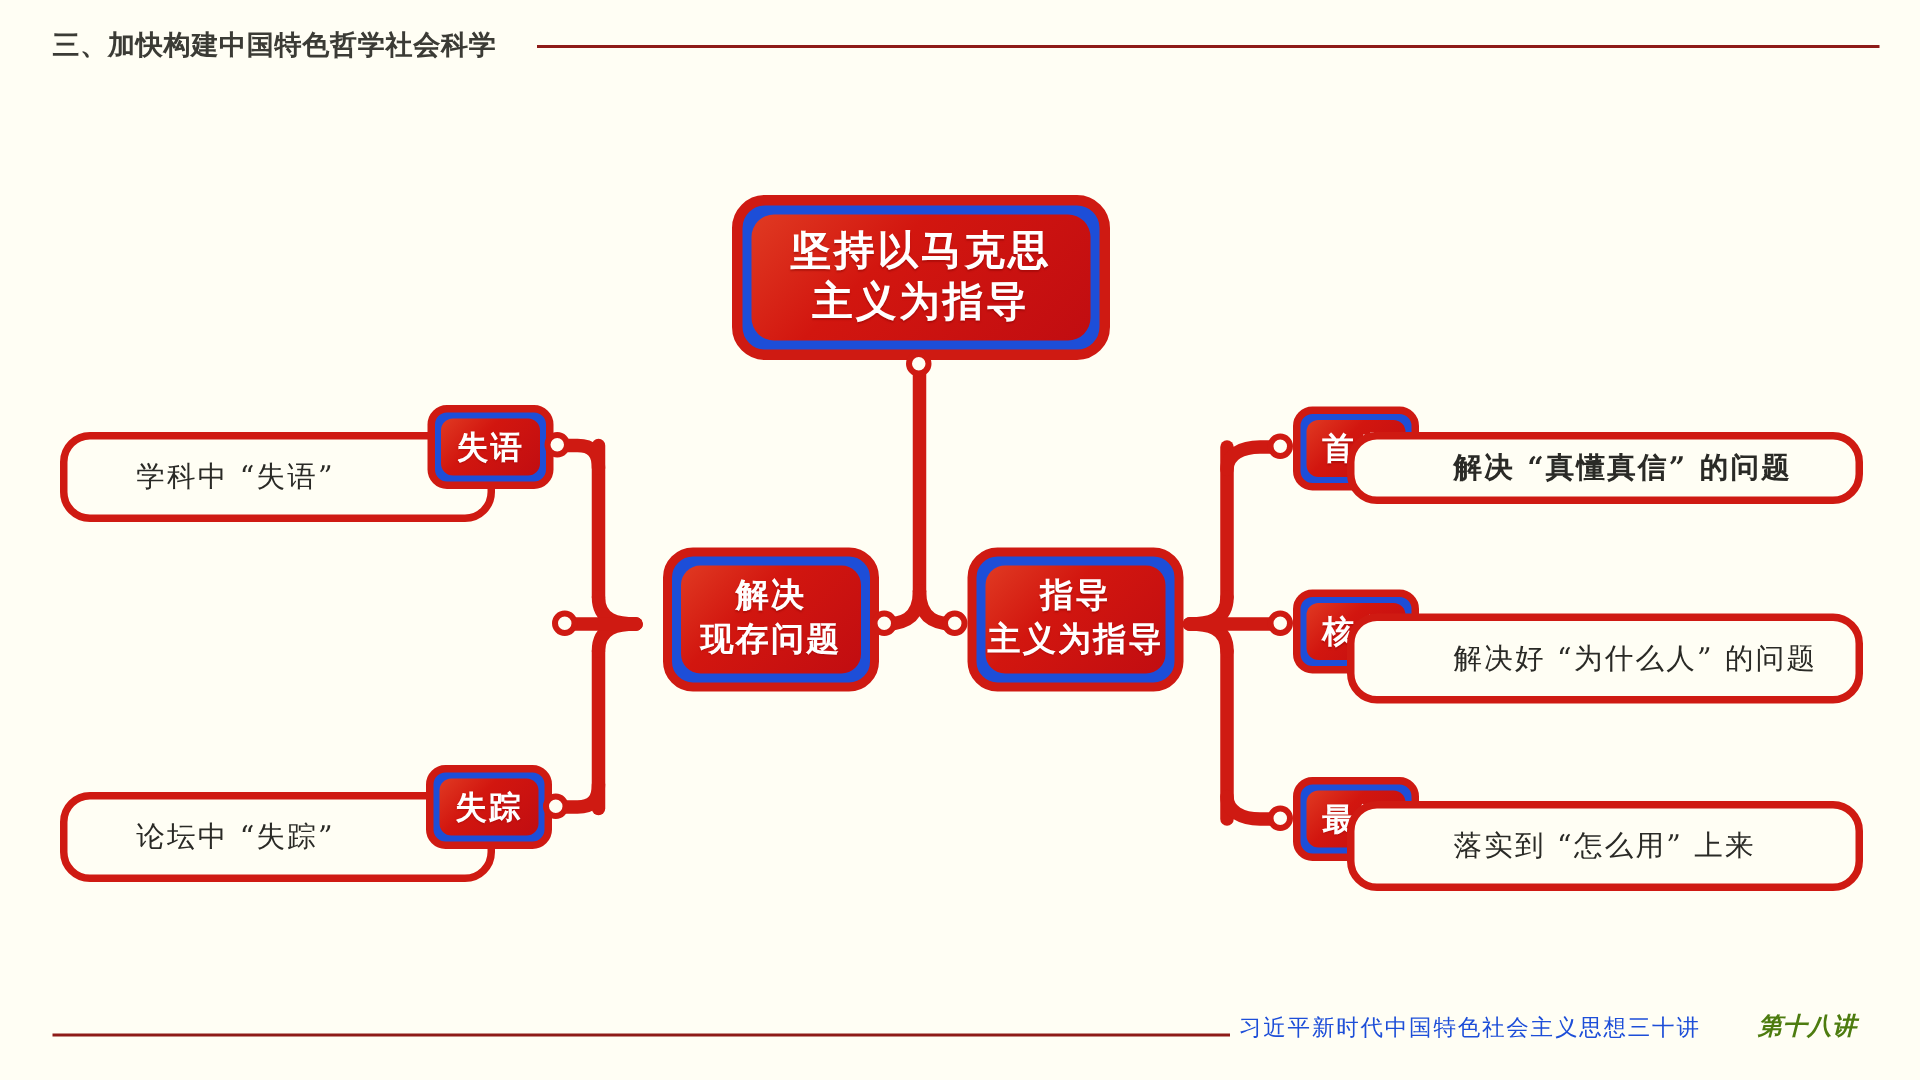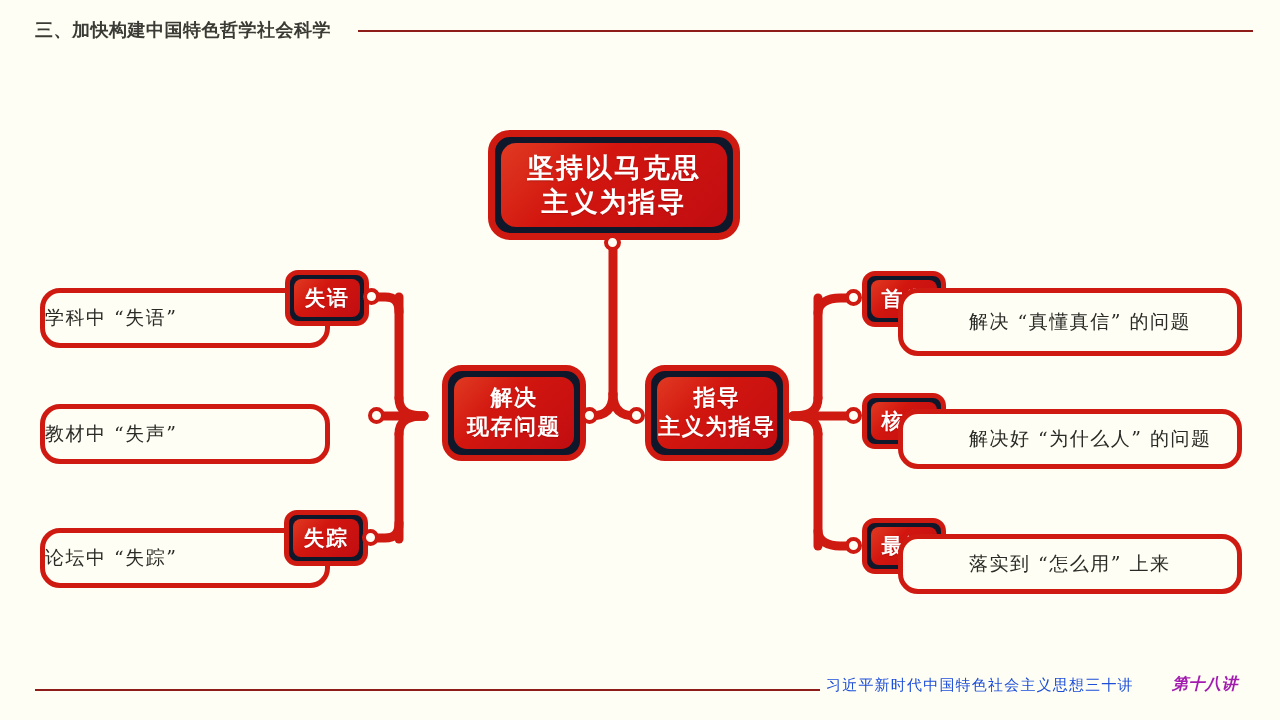--- a/index.html
+++ b/index.html
@@ -99,7 +99,7 @@
     position: absolute;
     border: 6px solid #cf1a12;
     border-radius: 16px;
-    background: #0f172a;
+    background: #1d4ed8;
     padding: 5px;
   }
   .chip .chip-inner {

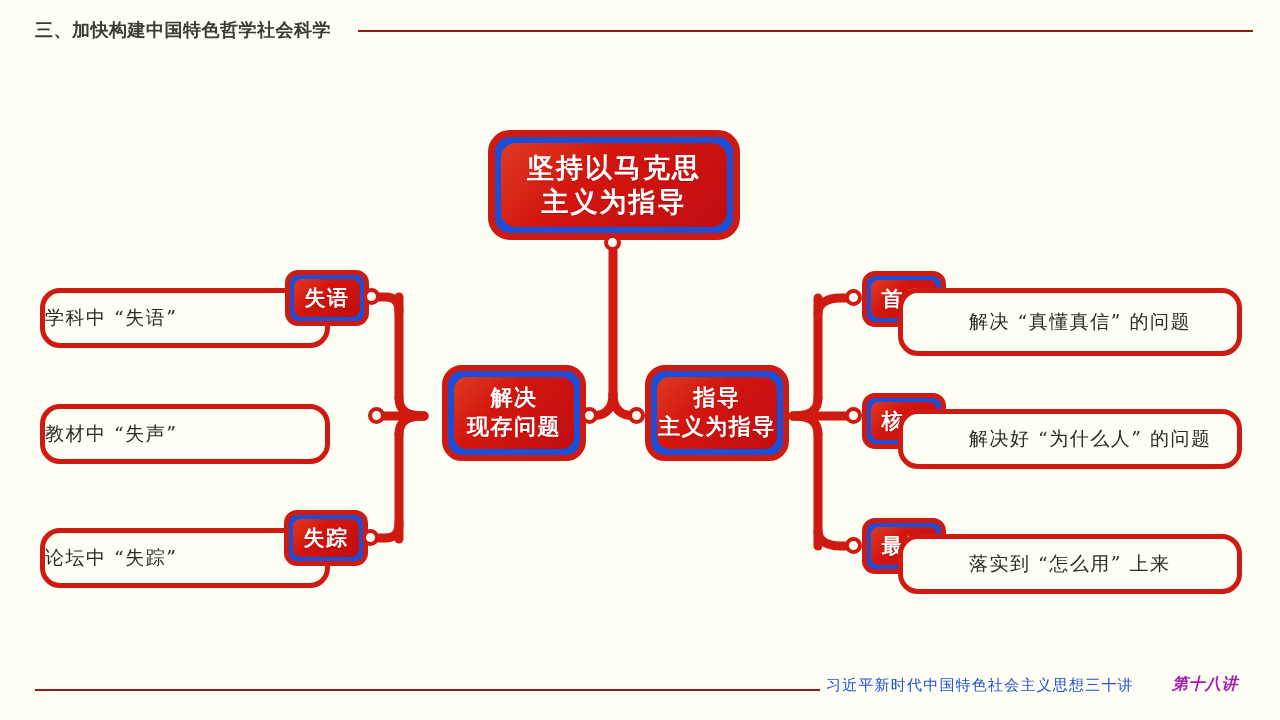--- a/index.html
+++ b/index.html
@@ -189,6 +189,7 @@
     font-family: "DejaVu Serif", "Liberation Serif", serif;
   }
   .pill.left-pill {
+    justify-content: center;
     padding-right: 56px;
   }
   .pill.right-pill {

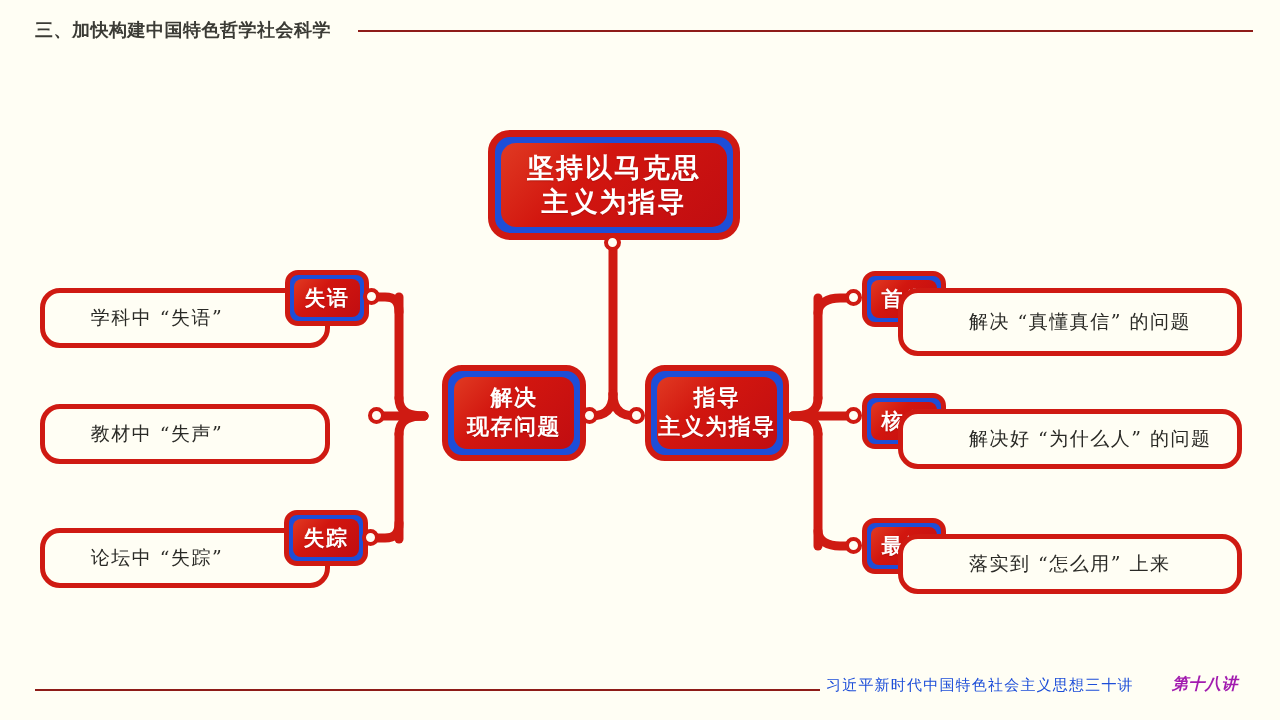--- a/index.html
+++ b/index.html
@@ -201,7 +201,7 @@
   #pill-jiaocai{ left: 40px;  top: 404px; width: 290px; height: 60px; }
   #pill-luntan { left: 40px;  top: 528px; width: 290px; height: 60px; }
 
-  #pill-zhendong { left: 898px; top: 288px; width: 344px; height: 68px; }
+  #pill-zhendong { left: 898px; top: 288px; width: 344px; height: 48px; font-weight: bold; }
   #pill-weishenme{ left: 898px; top: 409px; width: 344px; height: 60px; }
   #pill-zenmeyong{ left: 898px; top: 534px; width: 344px; height: 60px; }
 

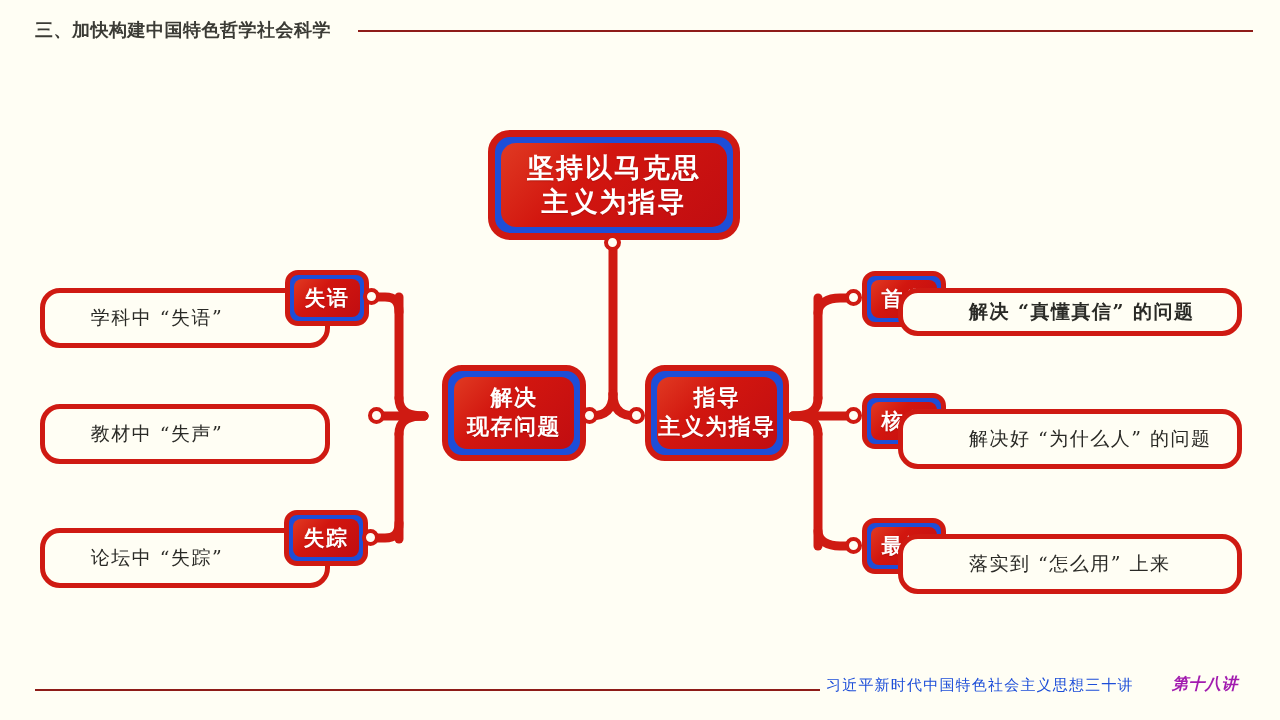--- a/index.html
+++ b/index.html
@@ -283,9 +283,6 @@
   <div class="pill left-pill" id="pill-xueke">
     <span>学科中 “失语”</span>
   </div>
-  <div class="pill left-pill" id="pill-jiaocai">
-    <span>教材中 “失声”</span>
-  </div>
   <div class="pill left-pill" id="pill-luntan">
     <span>论坛中 “失踪”</span>
   </div>

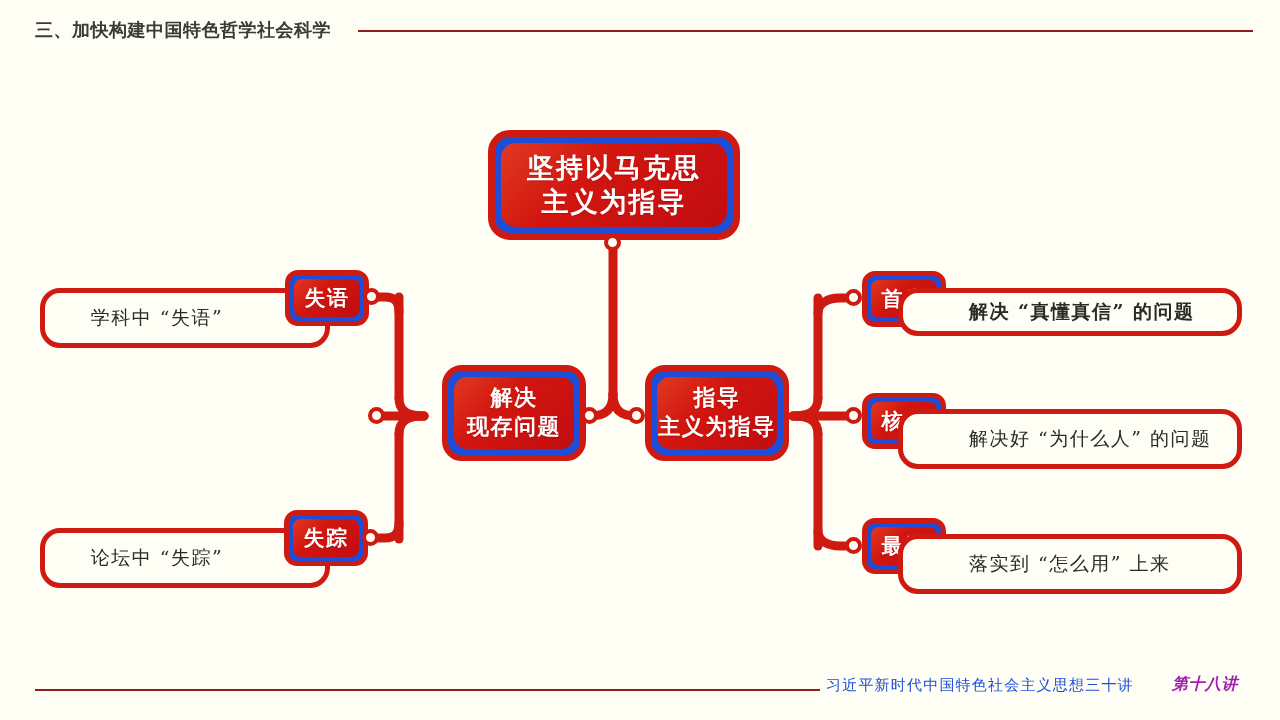--- a/index.html
+++ b/index.html
@@ -77,7 +77,7 @@
     top: 674px;
     font-size: 16px;
     font-weight: bold;
-    color: #a21caf;
+    color: #4d7c0f;
     letter-spacing: 0.5px;
     white-space: nowrap;
     font-style: italic;

